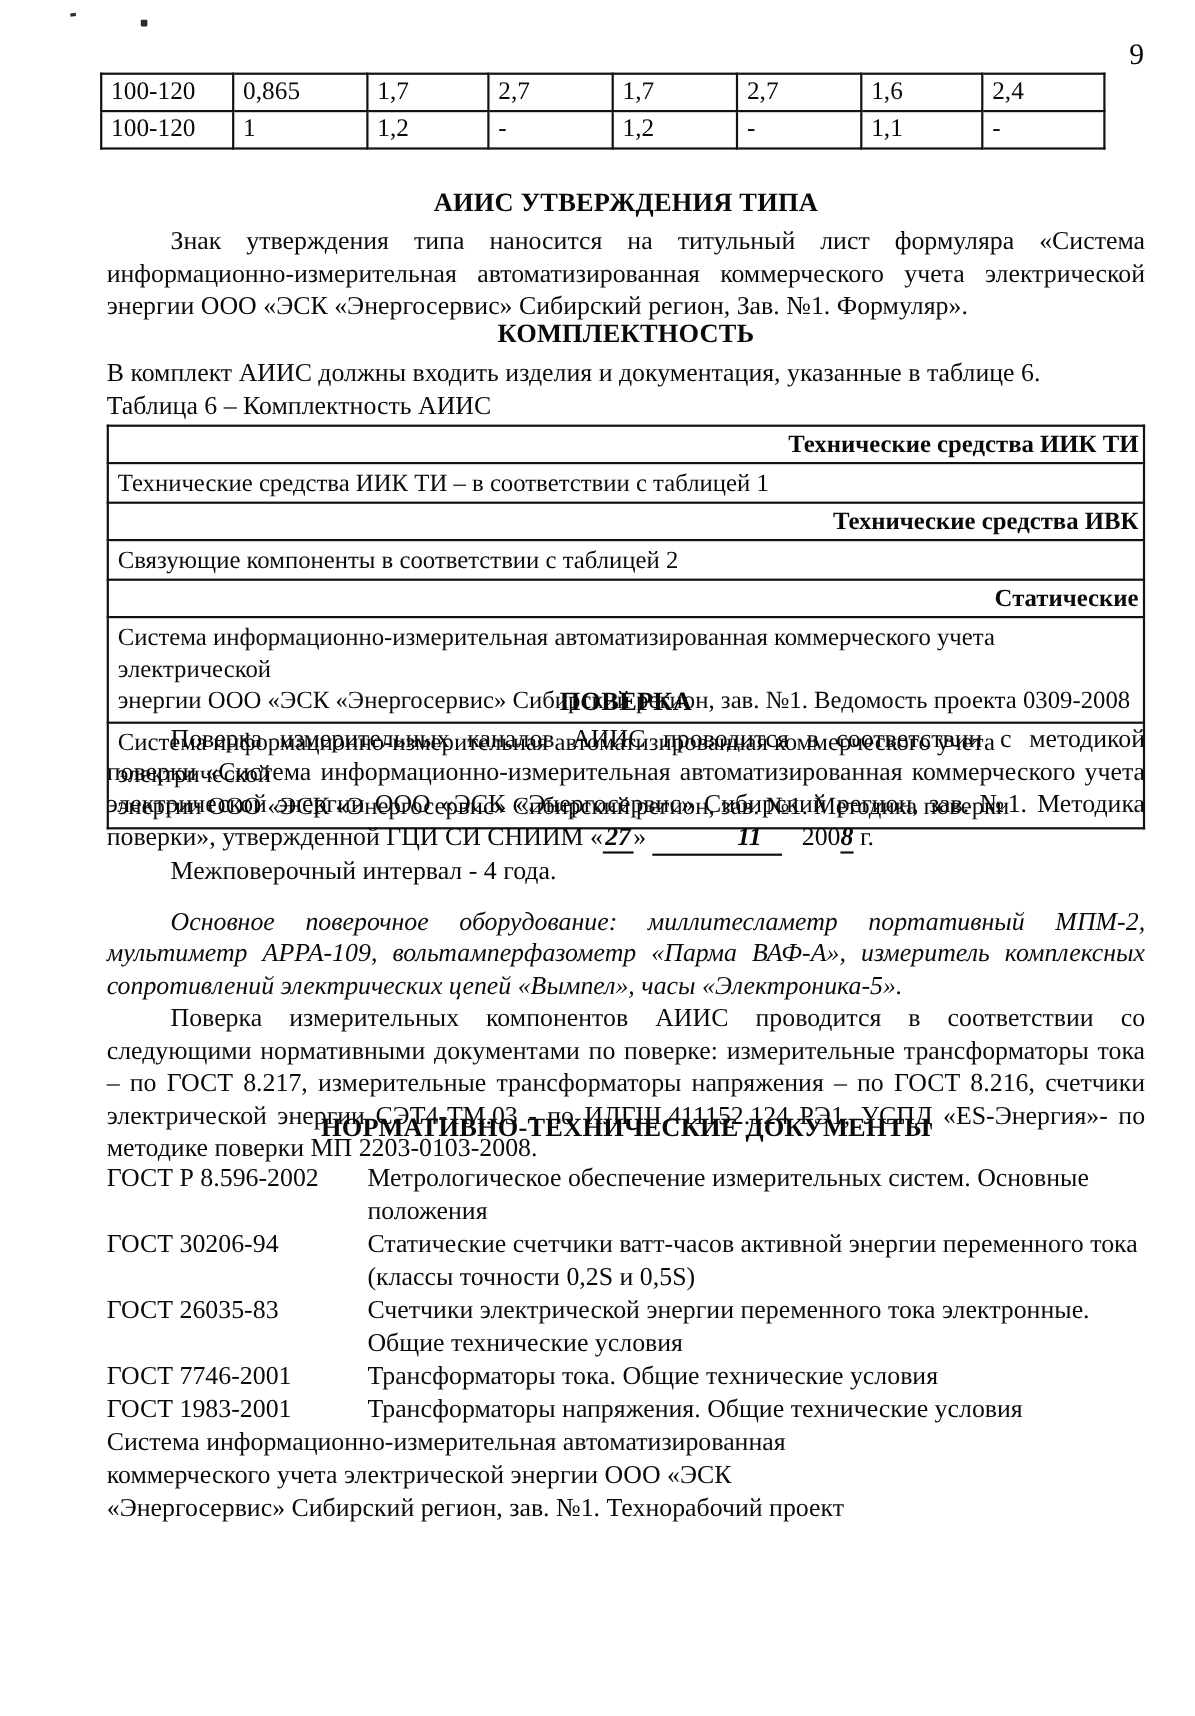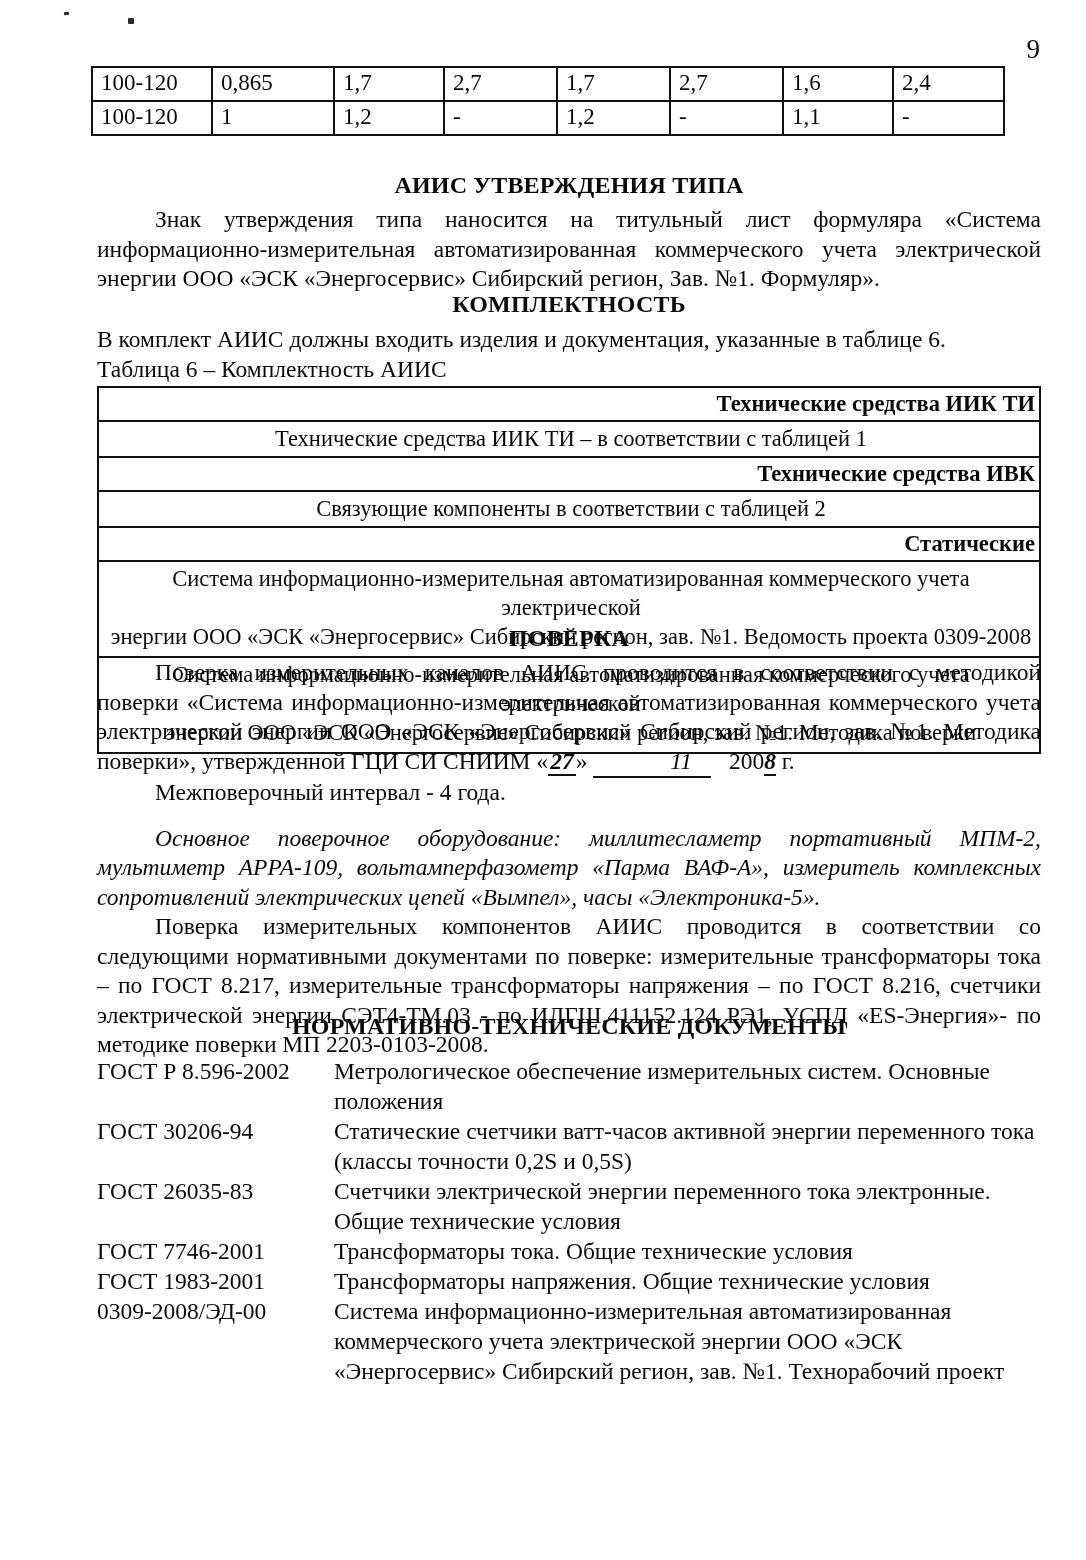--- a/index.html
+++ b/index.html
@@ -93,7 +93,6 @@
     line-height: 29px;
     padding: 2px 4px 3px 8px;
     vertical-align: middle;
-    text-align: center;
   }
   table.t6 td.hdr {
     text-align: right;

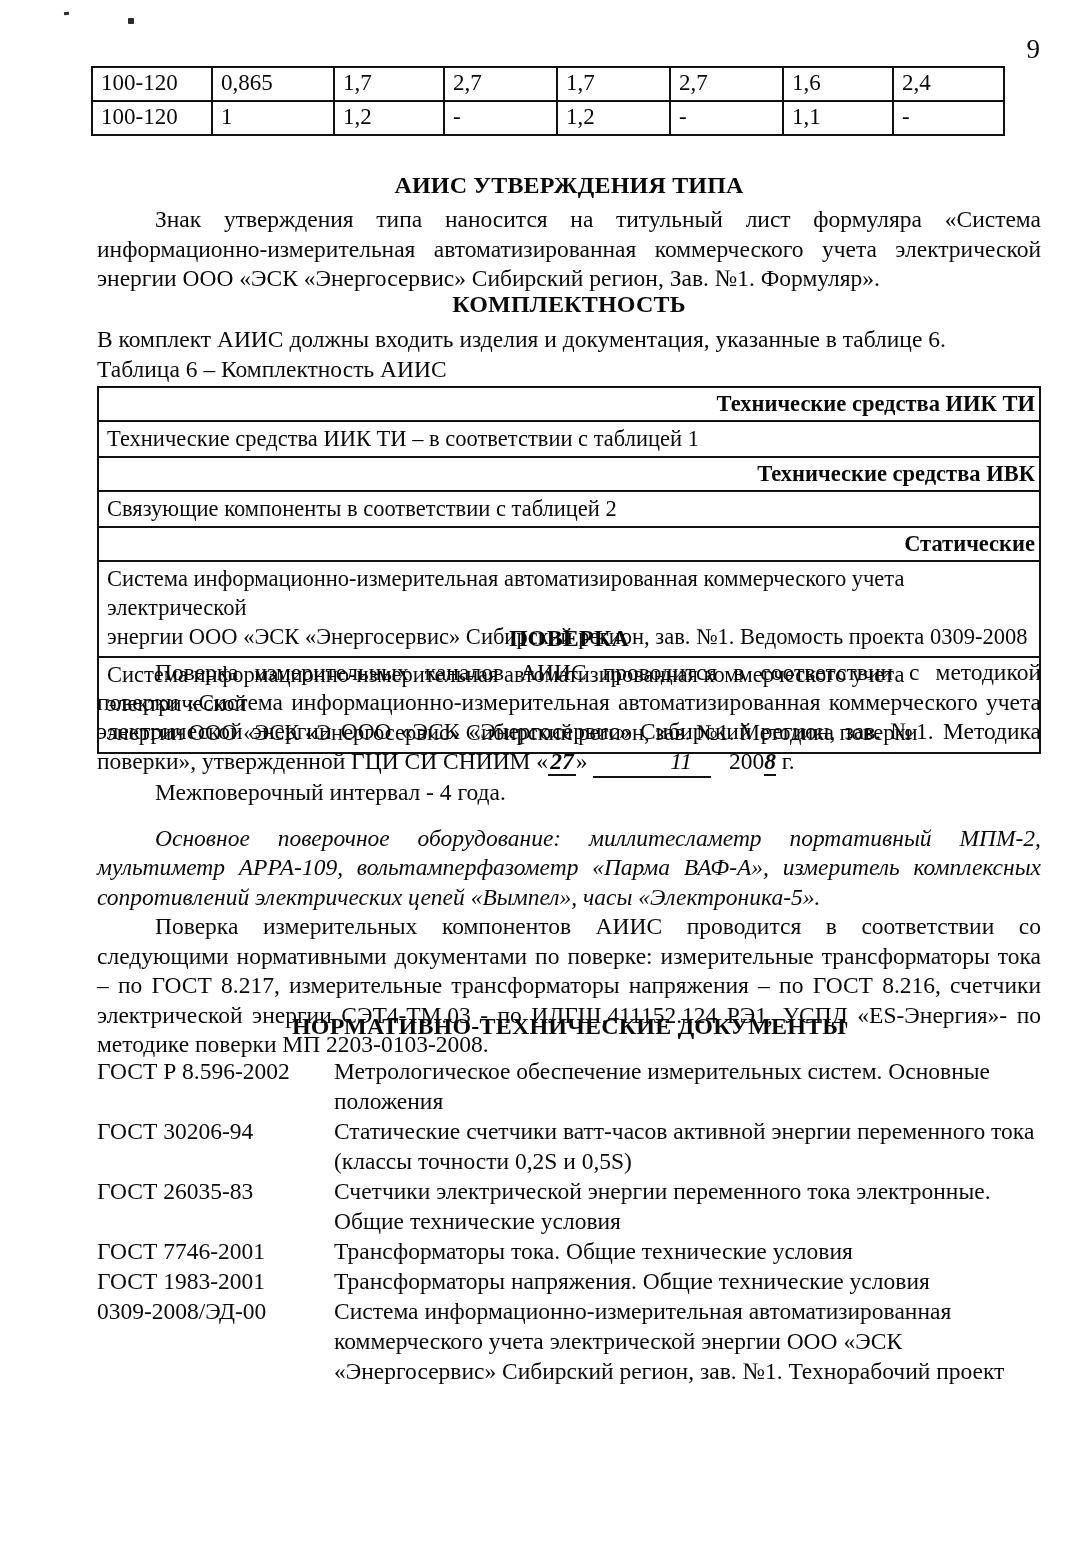--- a/index.html
+++ b/index.html
@@ -114,7 +114,7 @@
     min-width: 118px;
     text-align: center;
     border-bottom: 2px solid #111;
-    font-weight: normal;
+    font-weight: bold;
     font-style: italic;
   }
   .hw-tight {

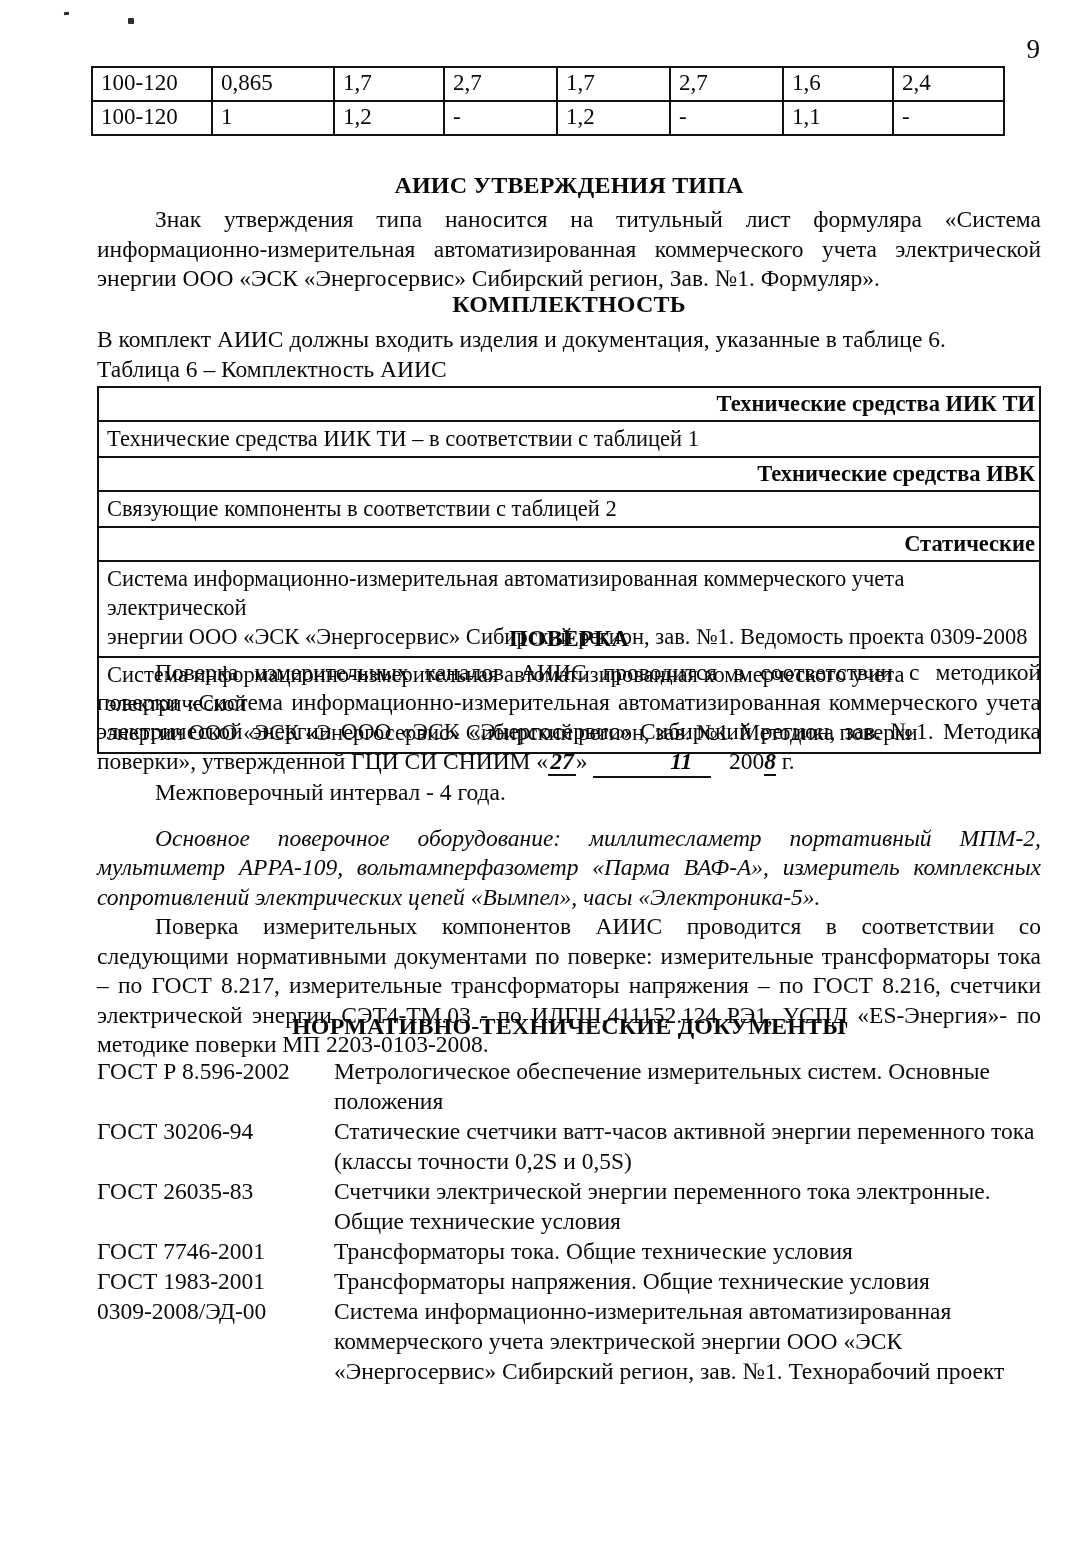--- a/index.html
+++ b/index.html
@@ -286,7 +286,6 @@
       </div>
 
       <div class="nt-row">
-        <div class="nt-code">0309-2008/ЭД-00</div>
         <div class="nt-desc">
           <div>Система информационно-измерительная автоматизированная</div>
           <div>коммерческого учета электрической энергии ООО «ЭСК</div>

